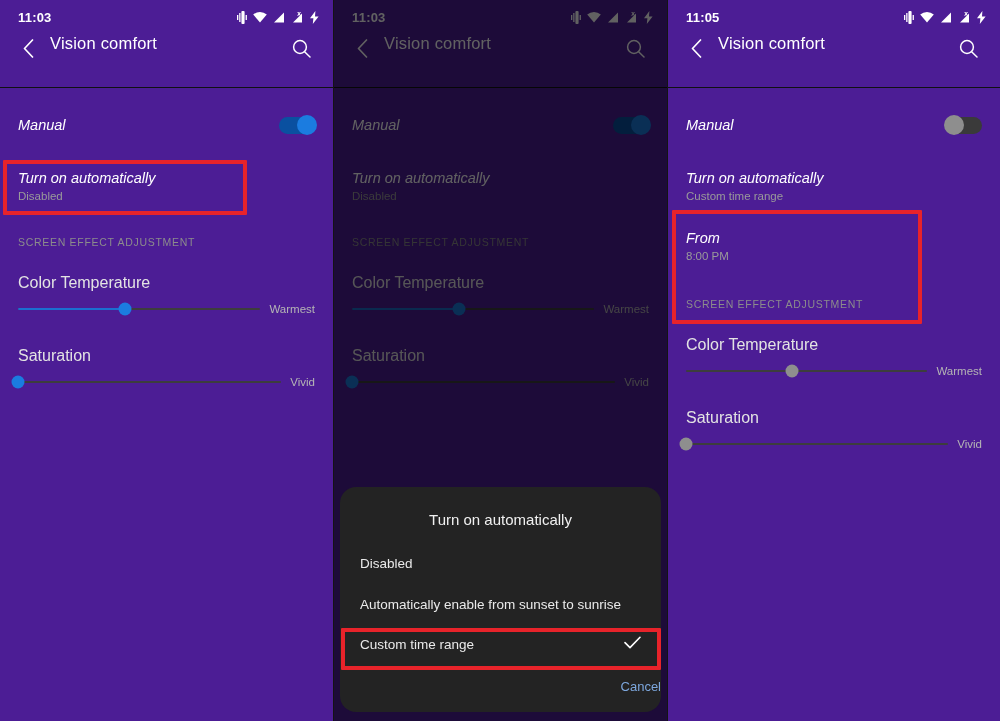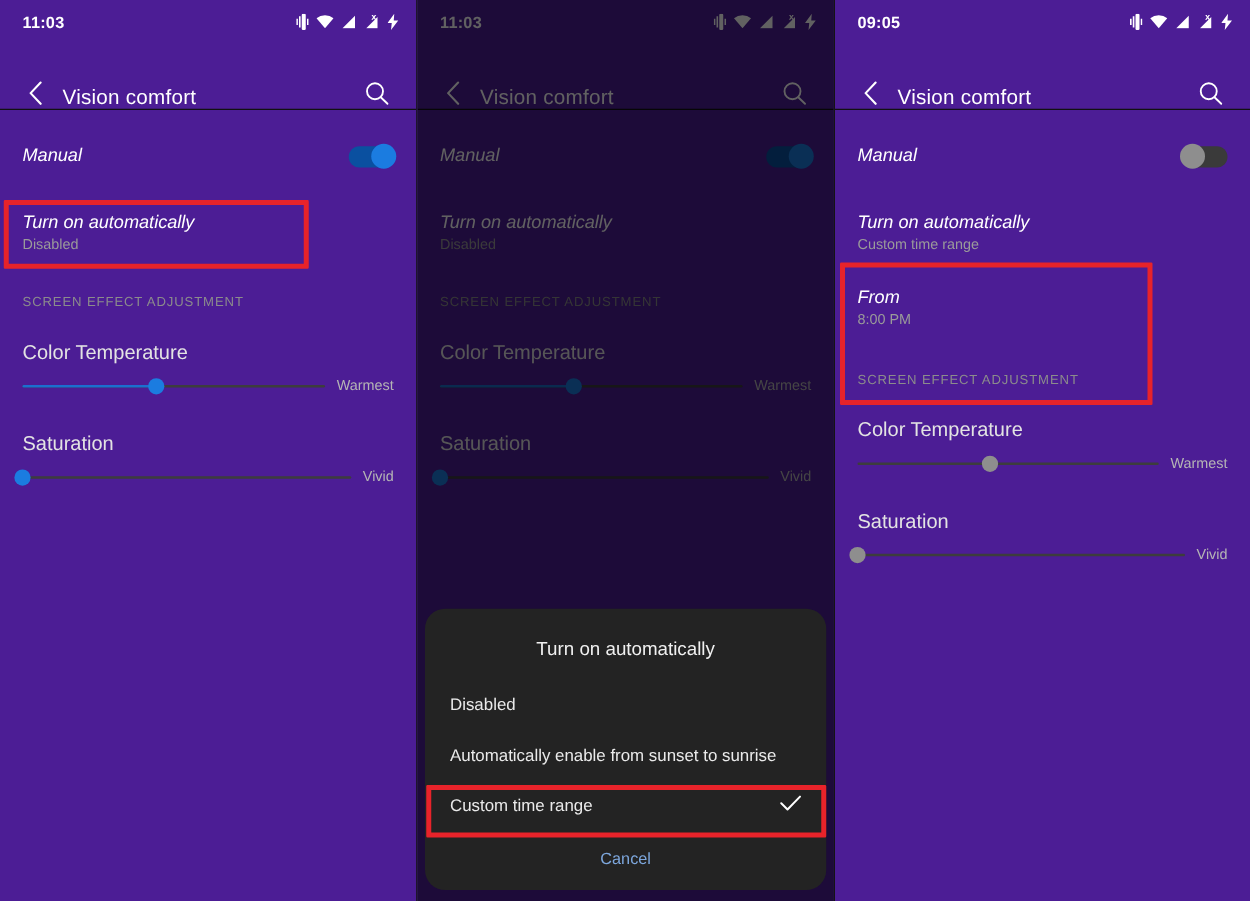--- a/index.html
+++ b/index.html
@@ -330,7 +330,7 @@
   <div class="panel p3">
 
     <div class="statusbar">
-      <div class="clock">09:05</div>
+      <div class="clock">11:05</div>
       <div class="sysicons">
         <span>
             <svg width="10" height="13" viewBox="0 0 10 13">

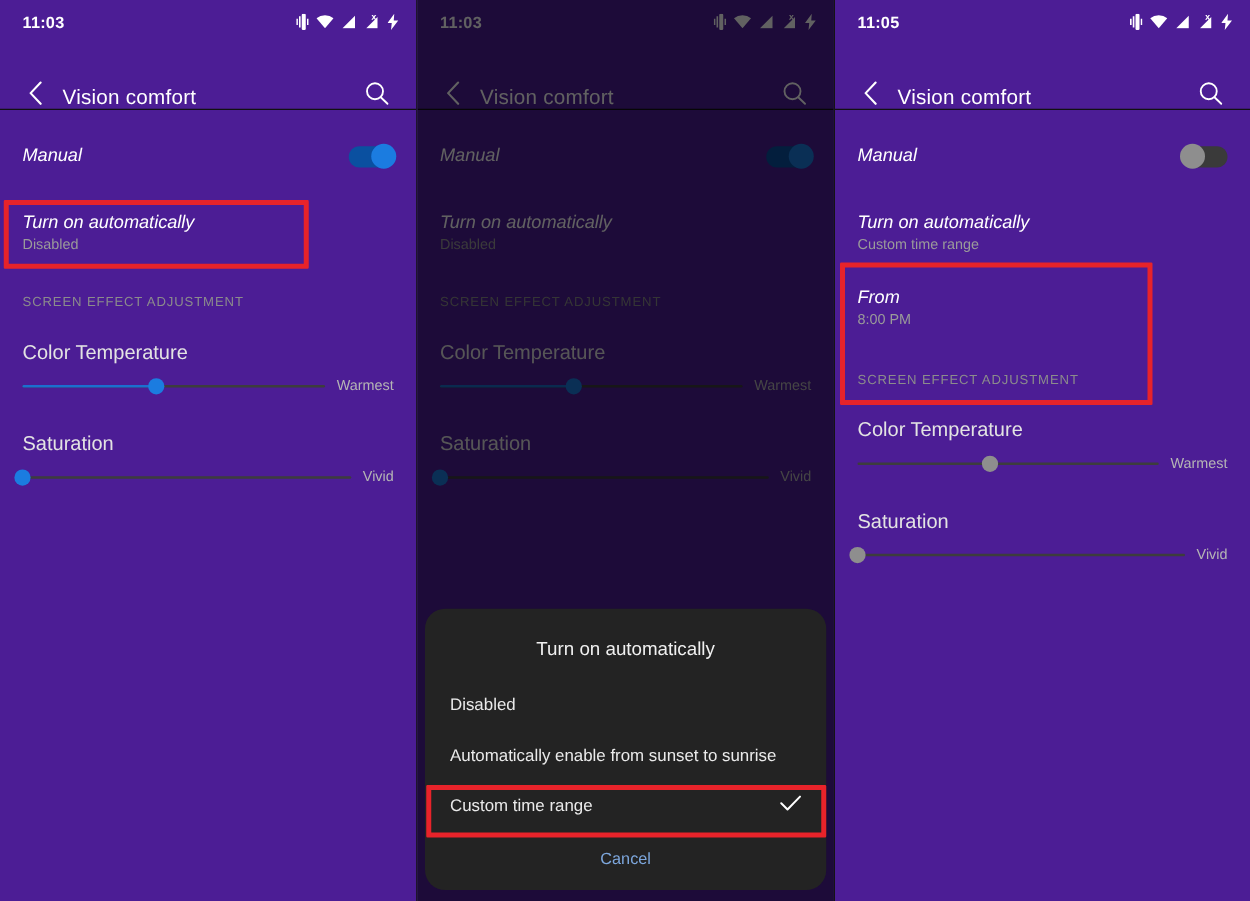--- a/index.html
+++ b/index.html
@@ -28,7 +28,7 @@
 
   
   .appbar {
-    height:54px; display:flex; align-items:flex-end;
+    height:54px; display:flex; align-items:flex-start;
     padding:0 18px 0 14px; position:relative;
   }
   .appbar::after{

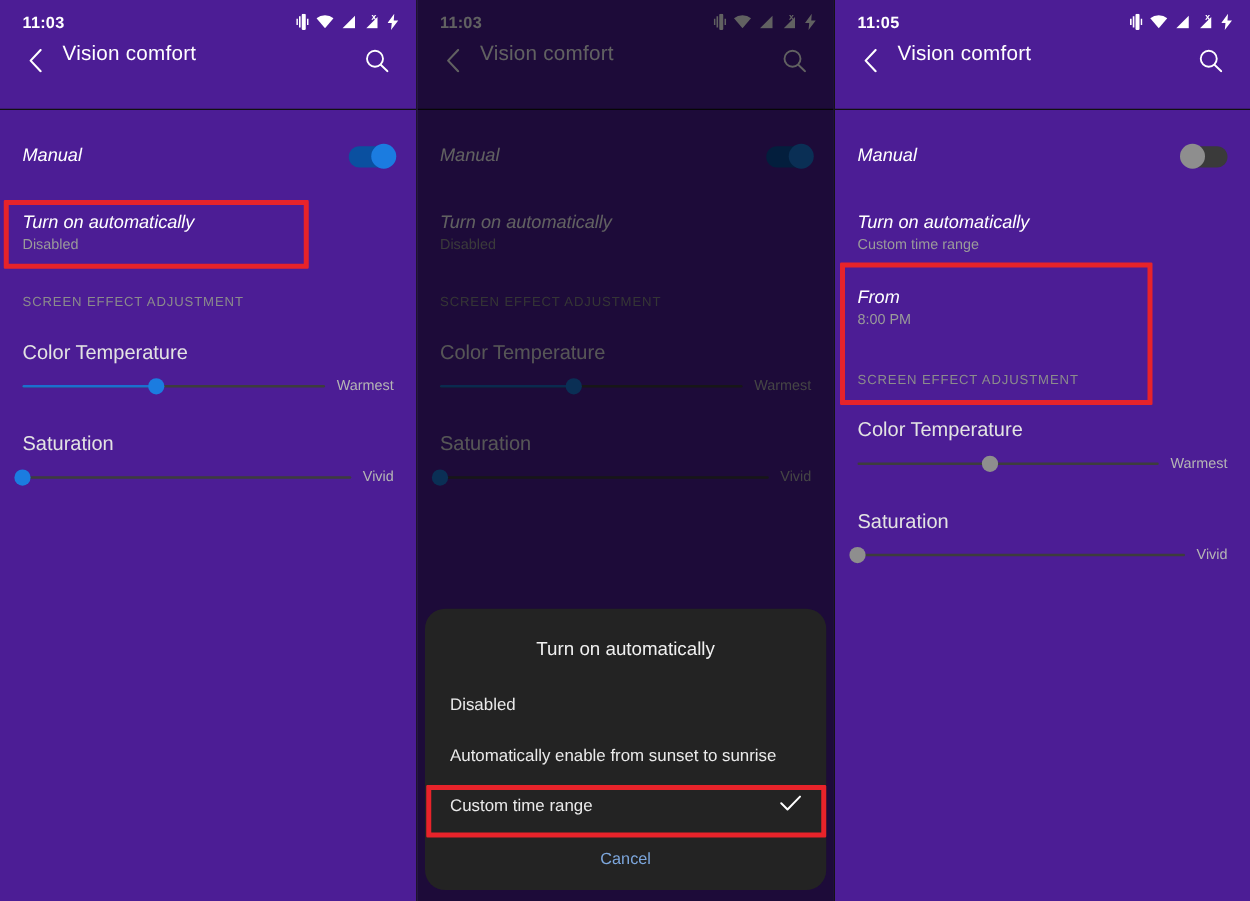--- a/index.html
+++ b/index.html
@@ -107,7 +107,7 @@
   }
   .dlg-item .chk { flex:0 0 auto; margin-left:10px; }
   .dlg-cancel {
-    text-align:center; color:#7da7dd; font-size:13px;
+    text-align:right; color:#7da7dd; font-size:13px;
     padding:14px 0 10px 0;
   }
 </style>

